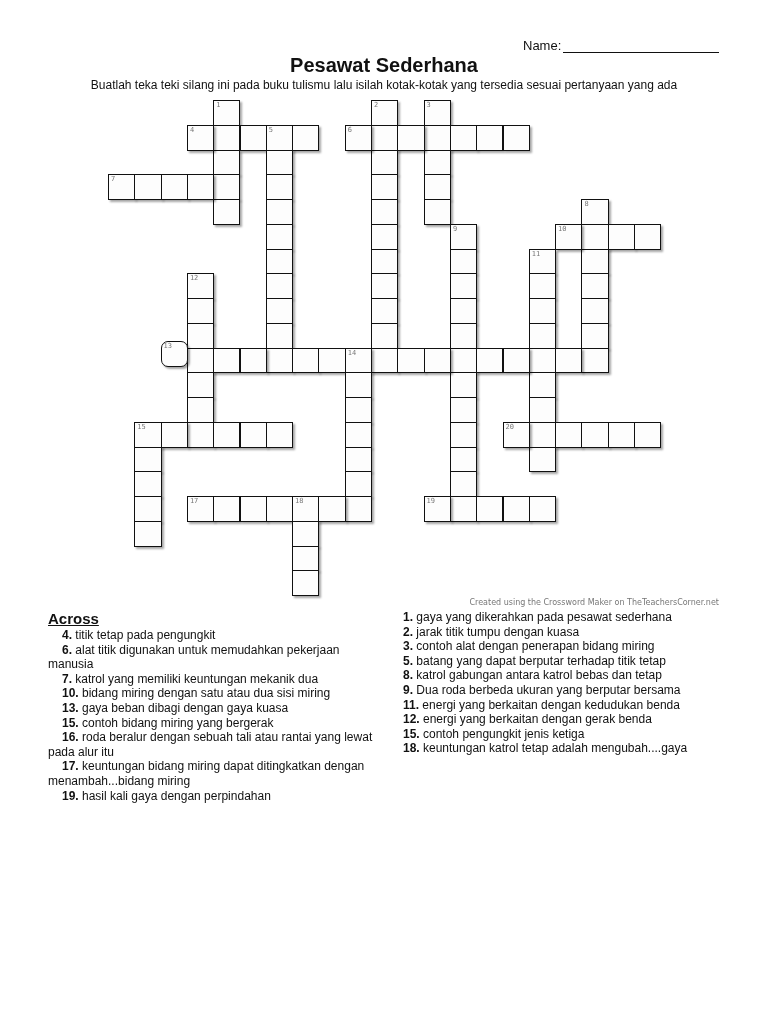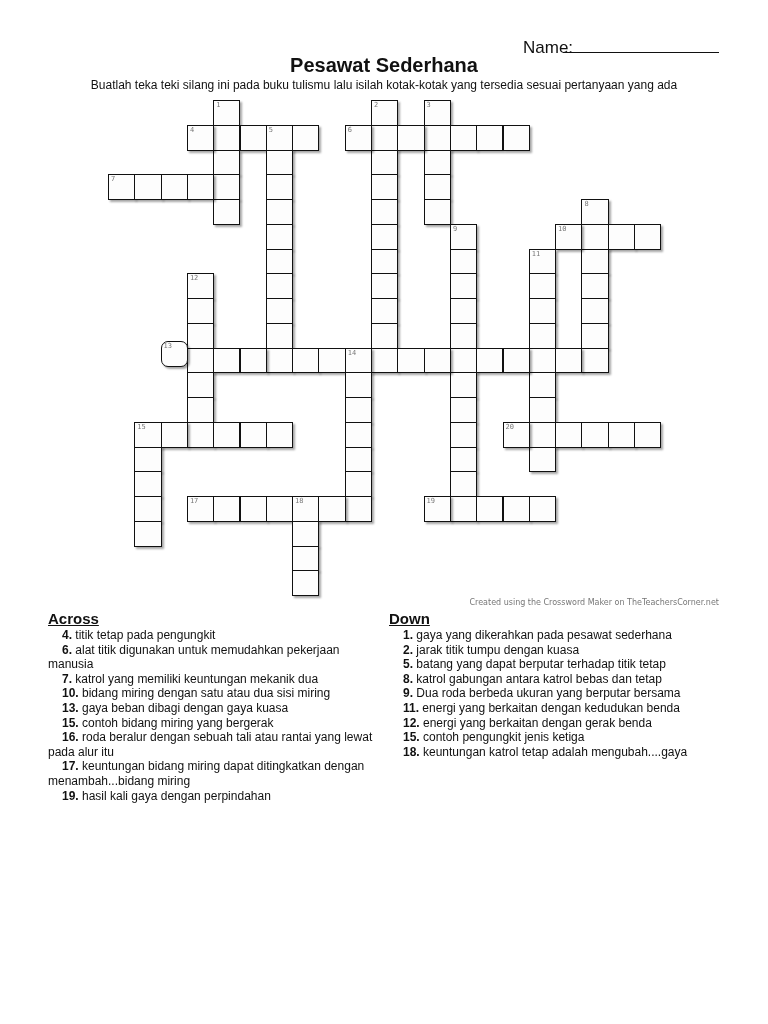--- a/index.html
+++ b/index.html
@@ -4,7 +4,7 @@
 <style>
   html,body{margin:0;padding:0;background:#ffffff;}
   body{width:768px;height:1024px;position:relative;overflow:hidden;font-family:"Liberation Sans",sans-serif;color:#111;}
-  .name-row{position:absolute;left:523px;top:38px;font-size:17px;}
+  .name-row{position:absolute;left:523px;top:38px;font-size:13px;}
   .name-line{position:absolute;left:563px;top:52px;width:156px;border-bottom:1px solid #111;height:0;}
   .title{position:absolute;left:0;width:768px;top:54px;text-align:center;font-size:20px;font-weight:bold;}
   .subtitle{position:absolute;left:0;width:768px;top:78px;text-align:center;font-size:12px;}

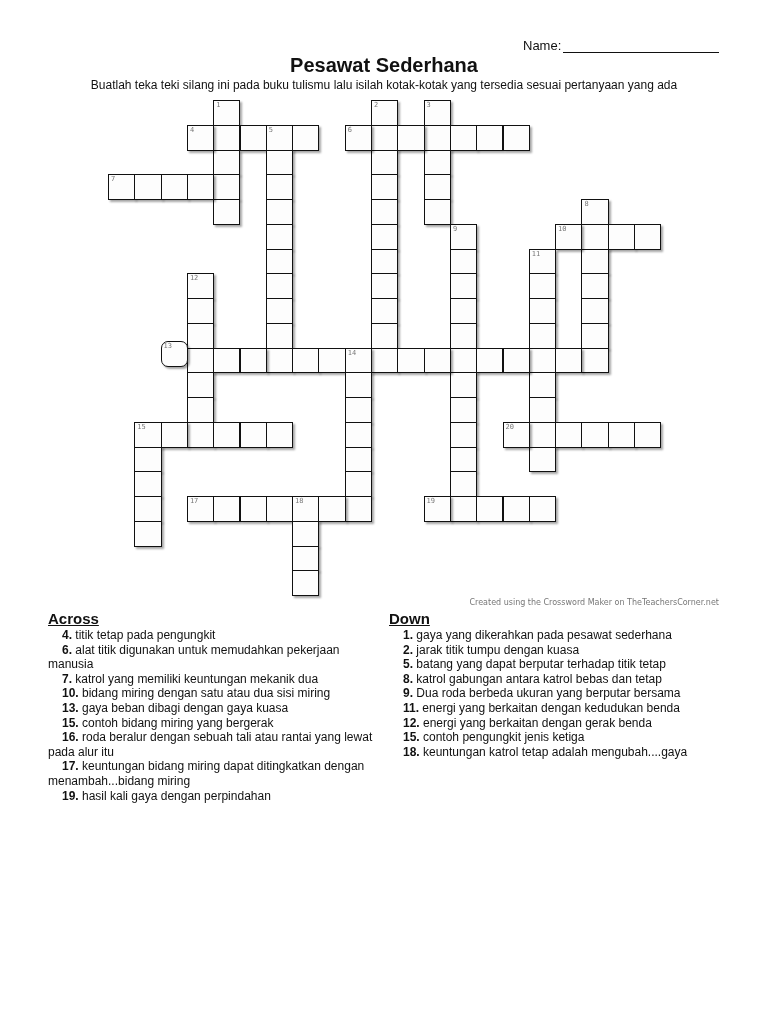--- a/index.html
+++ b/index.html
@@ -211,7 +211,6 @@
 </div>
 
 <div class="clues down">
-  <h2>Down</h2>
   <div id="down-list">
       <div class="clue" style="text-indent: 0px; padding-left: 0px; margin-left: 0px;"><span class="cn" style="margin-left: 14px;">1. </span><span>gaya yang dikerahkan pada pesawat sederhana</span></div>
       <div class="clue" style="text-indent: 0px; padding-left: 0px; margin-left: 0px;"><span class="cn" style="margin-left: 14px;">2. </span><span>jarak titik tumpu dengan kuasa</span></div>

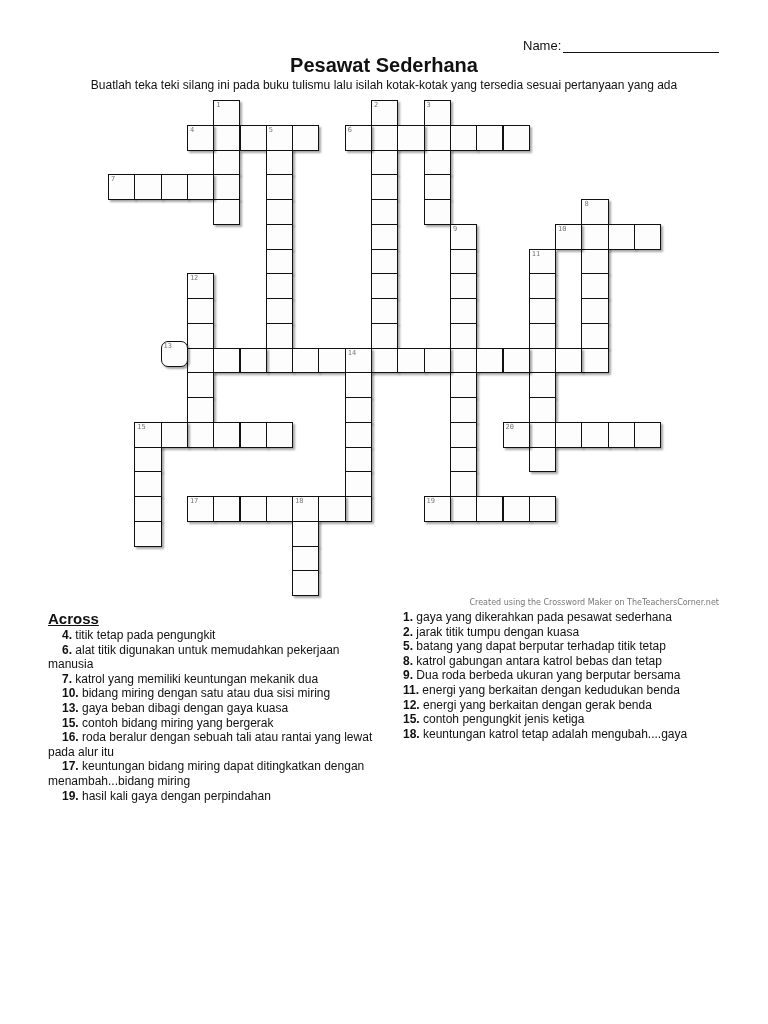--- a/index.html
+++ b/index.html
@@ -214,6 +214,7 @@
   <div id="down-list">
       <div class="clue" style="text-indent: 0px; padding-left: 0px; margin-left: 0px;"><span class="cn" style="margin-left: 14px;">1. </span><span>gaya yang dikerahkan pada pesawat sederhana</span></div>
       <div class="clue" style="text-indent: 0px; padding-left: 0px; margin-left: 0px;"><span class="cn" style="margin-left: 14px;">2. </span><span>jarak titik tumpu dengan kuasa</span></div>
+      <div class="clue" style="text-indent: 0px; padding-left: 0px; margin-left: 0px;"><span class="cn" style="margin-left: 14px;">3. </span><span>contoh alat dengan penerapan bidang miring</span></div>
       <div class="clue" style="text-indent: 0px; padding-left: 0px; margin-left: 0px;"><span class="cn" style="margin-left: 14px;">5. </span><span>batang yang dapat berputar terhadap titik tetap</span></div>
       <div class="clue" style="text-indent: 0px; padding-left: 0px; margin-left: 0px;"><span class="cn" style="margin-left: 14px;">8. </span><span>katrol gabungan antara katrol bebas dan tetap</span></div>
       <div class="clue" style="text-indent: 0px; padding-left: 0px; margin-left: 0px;"><span class="cn" style="margin-left: 14px;">9. </span><span>Dua roda berbeda ukuran yang berputar bersama</span></div>

